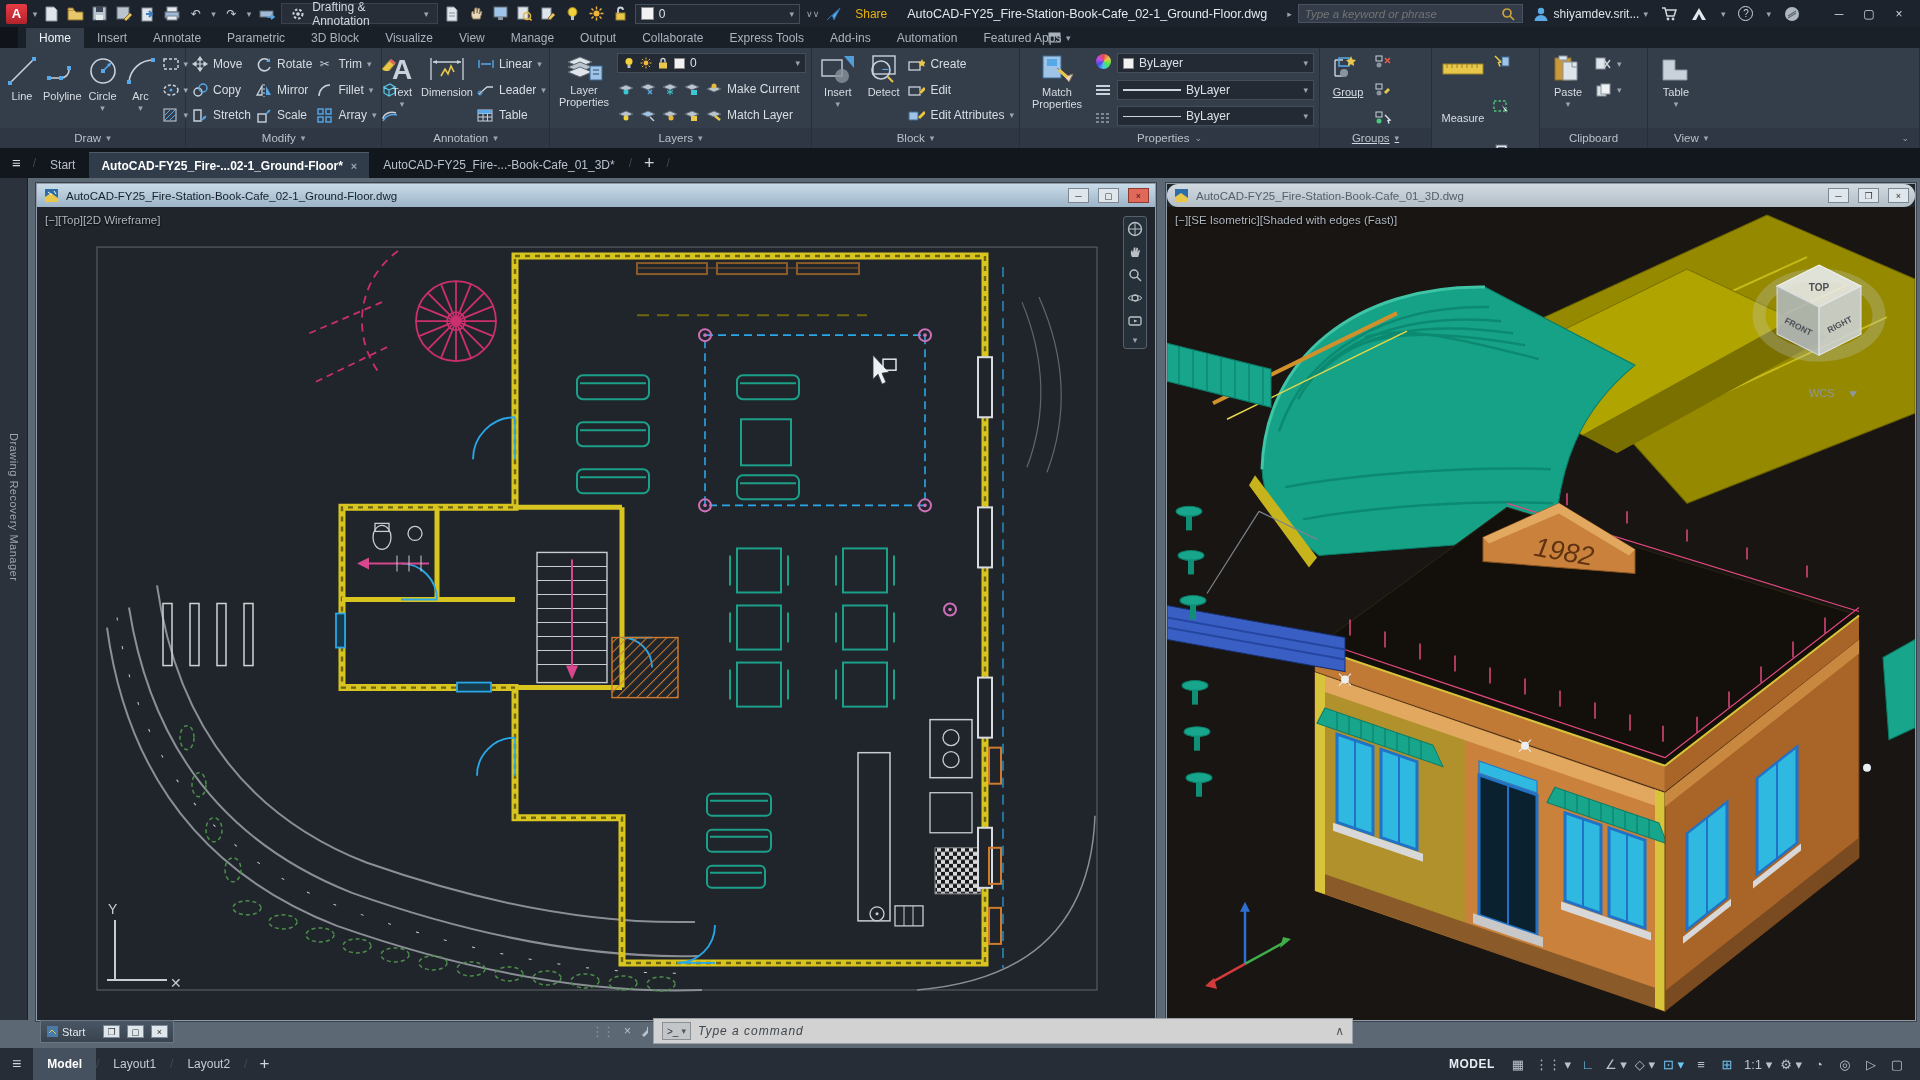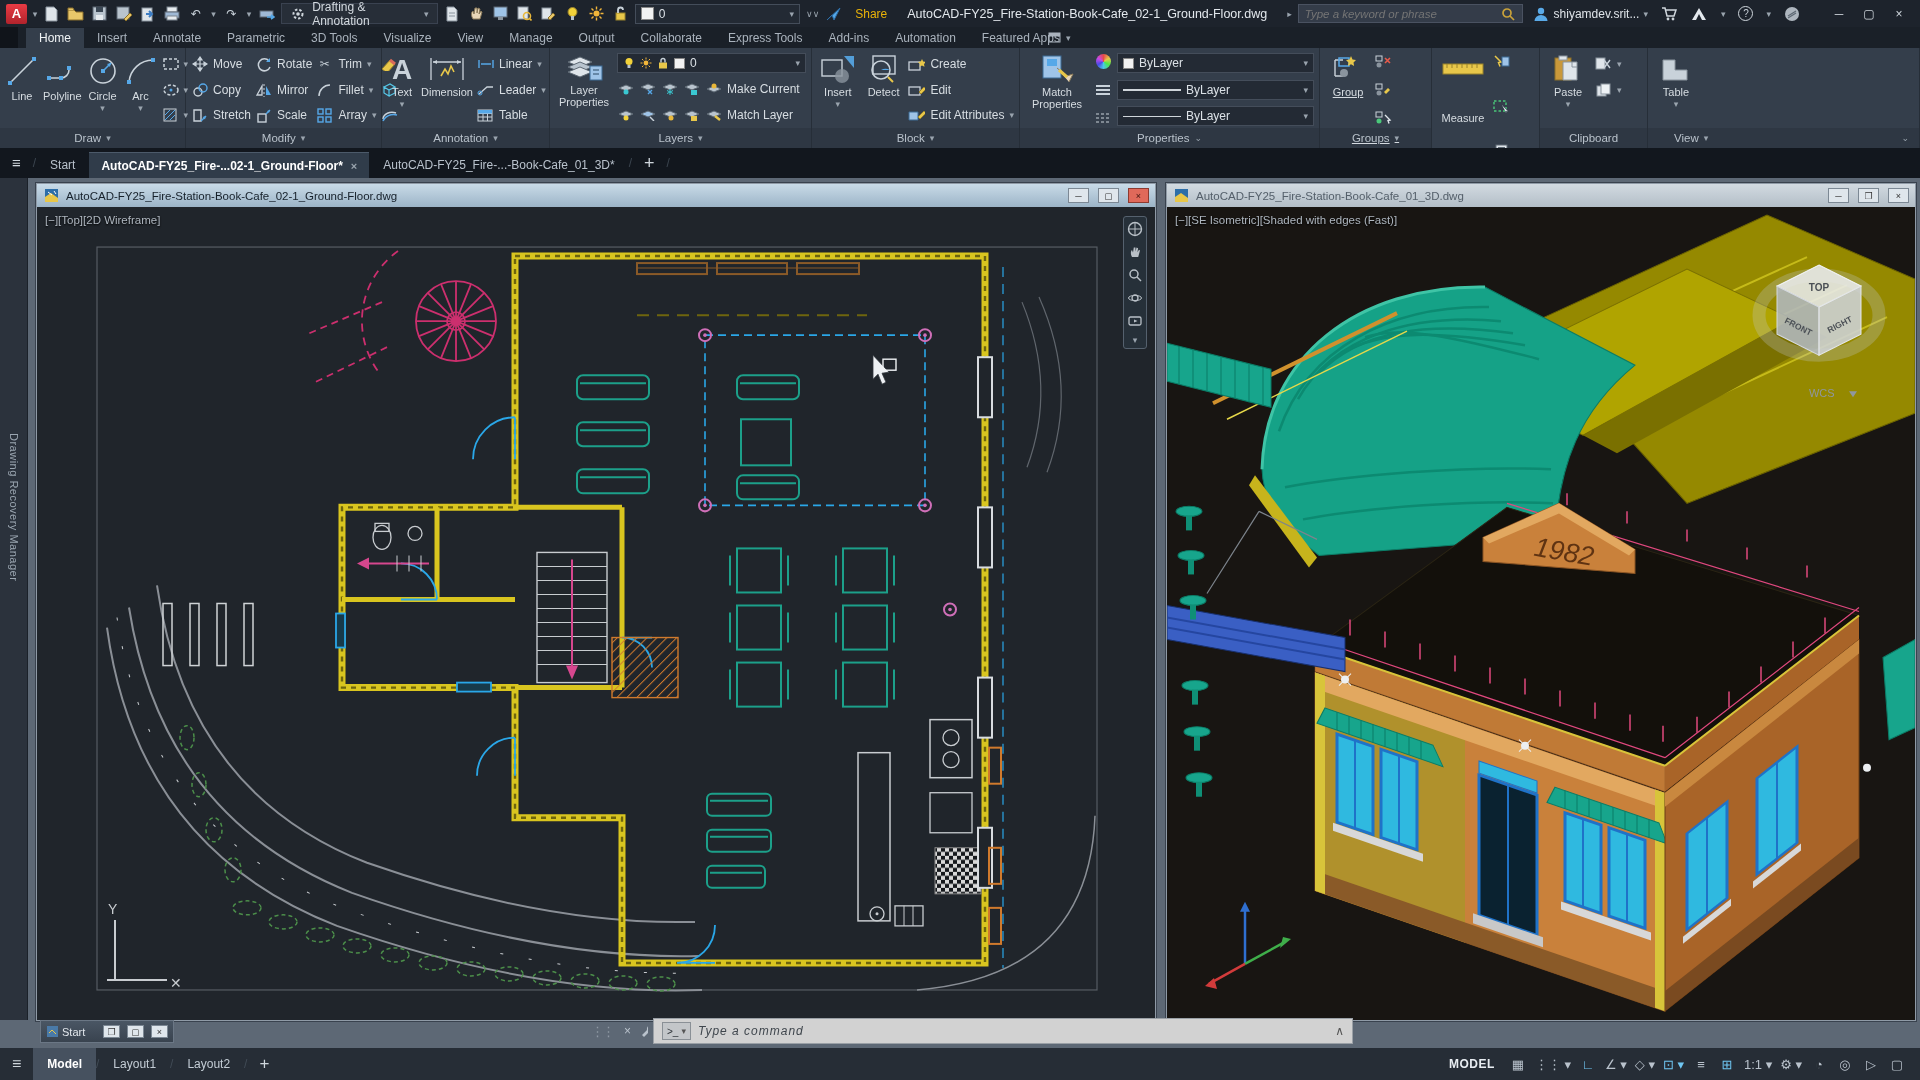--- a/index.html
+++ b/index.html
@@ -306,7 +306,7 @@
     <div class="rtab"><span>Insert</span></div>
     <div class="rtab"><span>Annotate</span></div>
     <div class="rtab"><span>Parametric</span></div>
-    <div class="rtab"><span>3D Tools</span></div>
+    <div class="rtab"><span>3D Block</span></div>
     <div class="rtab"><span>Visualize</span></div>
     <div class="rtab"><span>View</span></div>
     <div class="rtab"><span>Manage</span></div>

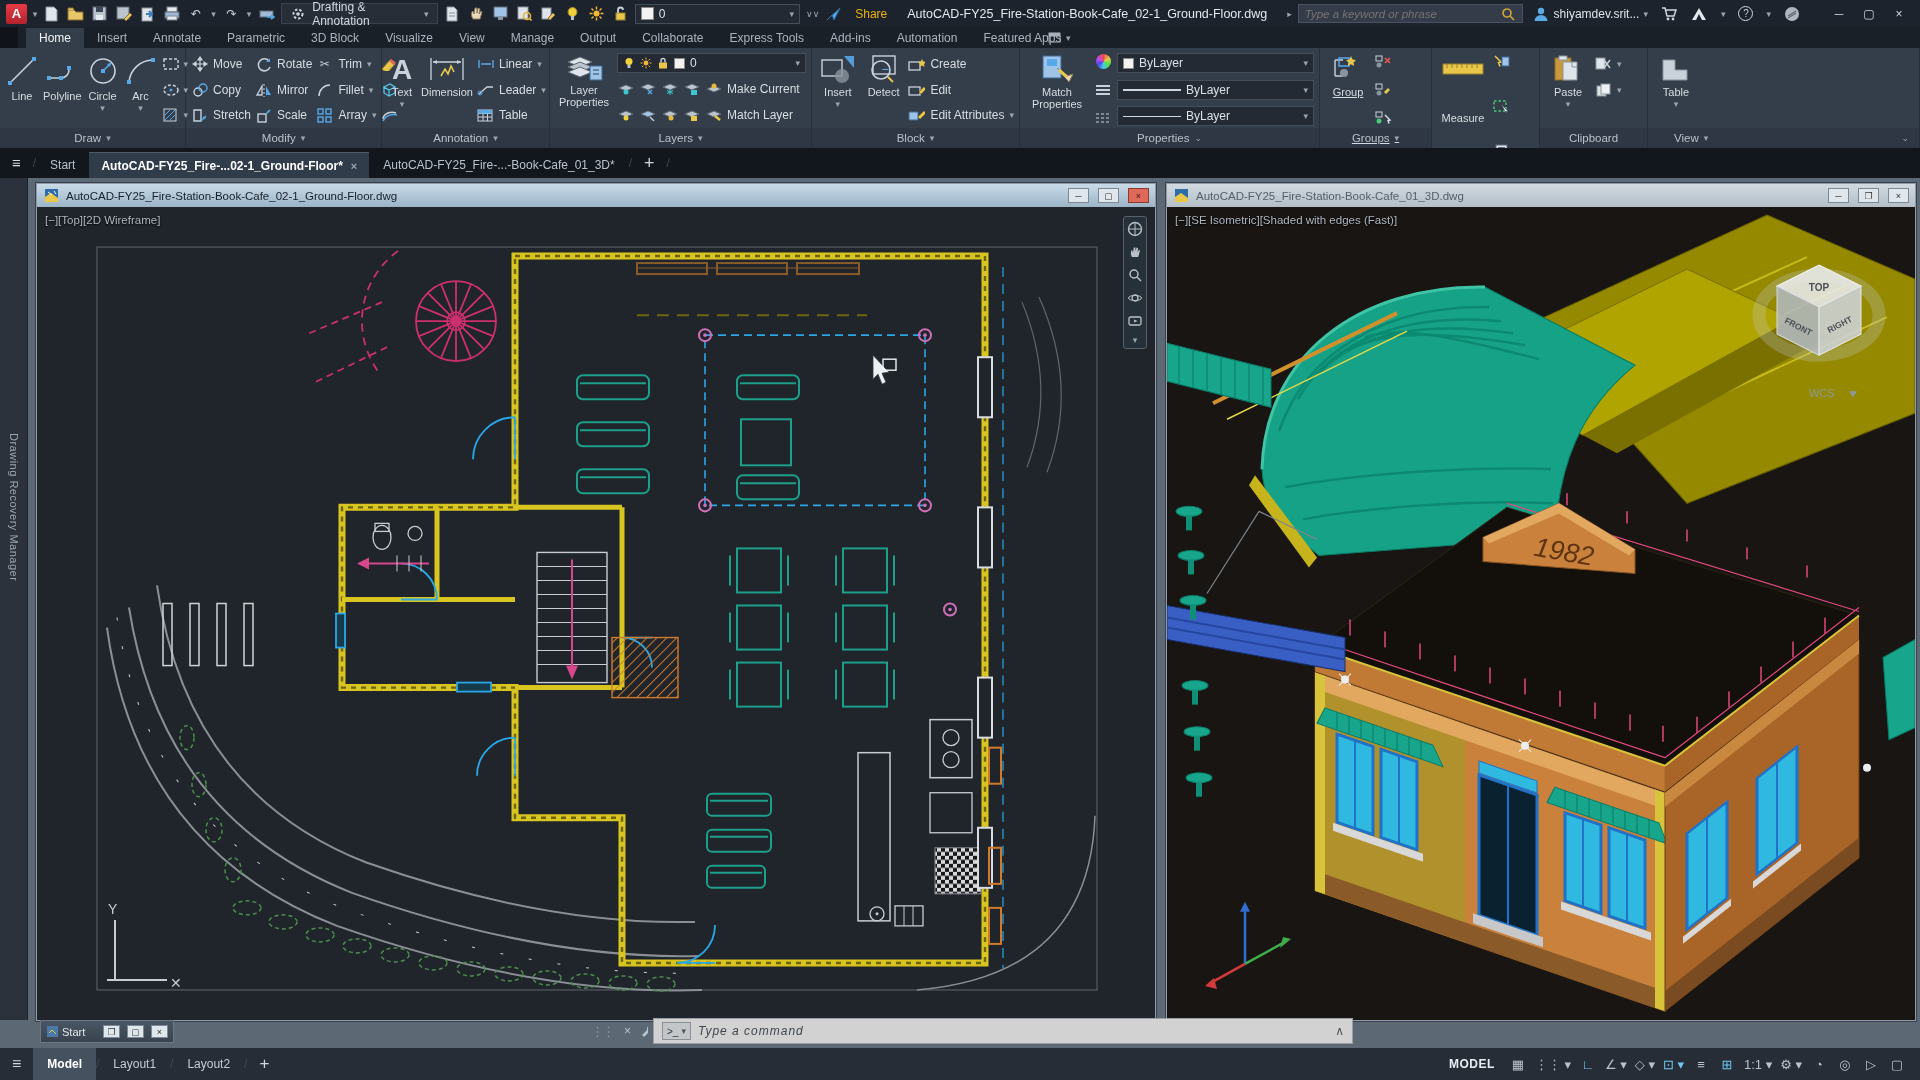--- a/index.html
+++ b/index.html
@@ -74,7 +74,7 @@
   .dwgwin { position:absolute; border:1px solid #8f9aa6; background:#20252b; box-shadow:0 0 0 1px #39424e; }
   .wtitle { height:23px; display:flex; align-items:center; gap:6px; padding:0 6px; font-size:11.5px; }
   .wtitle.active { background:linear-gradient(180deg,#c9dbe8,#9cb4c7); color:#17212b; }
-  .wtitle.inactive { background:linear-gradient(180deg,#d2dae1,#b3bec7); color:#55606b; }
+  .wtitle.inactive { background:linear-gradient(180deg,#d2dae1,#b3bec7); color:#55606b;border-radius:11px; }
   .wtitle .grow { flex:1; }
   .wbtn { width:21px; height:15px; border:1px solid #7c8894; background:#dfe6ec; color:#333;
     display:flex; align-items:center; justify-content:center; font-size:9px; margin-left:3px; }

